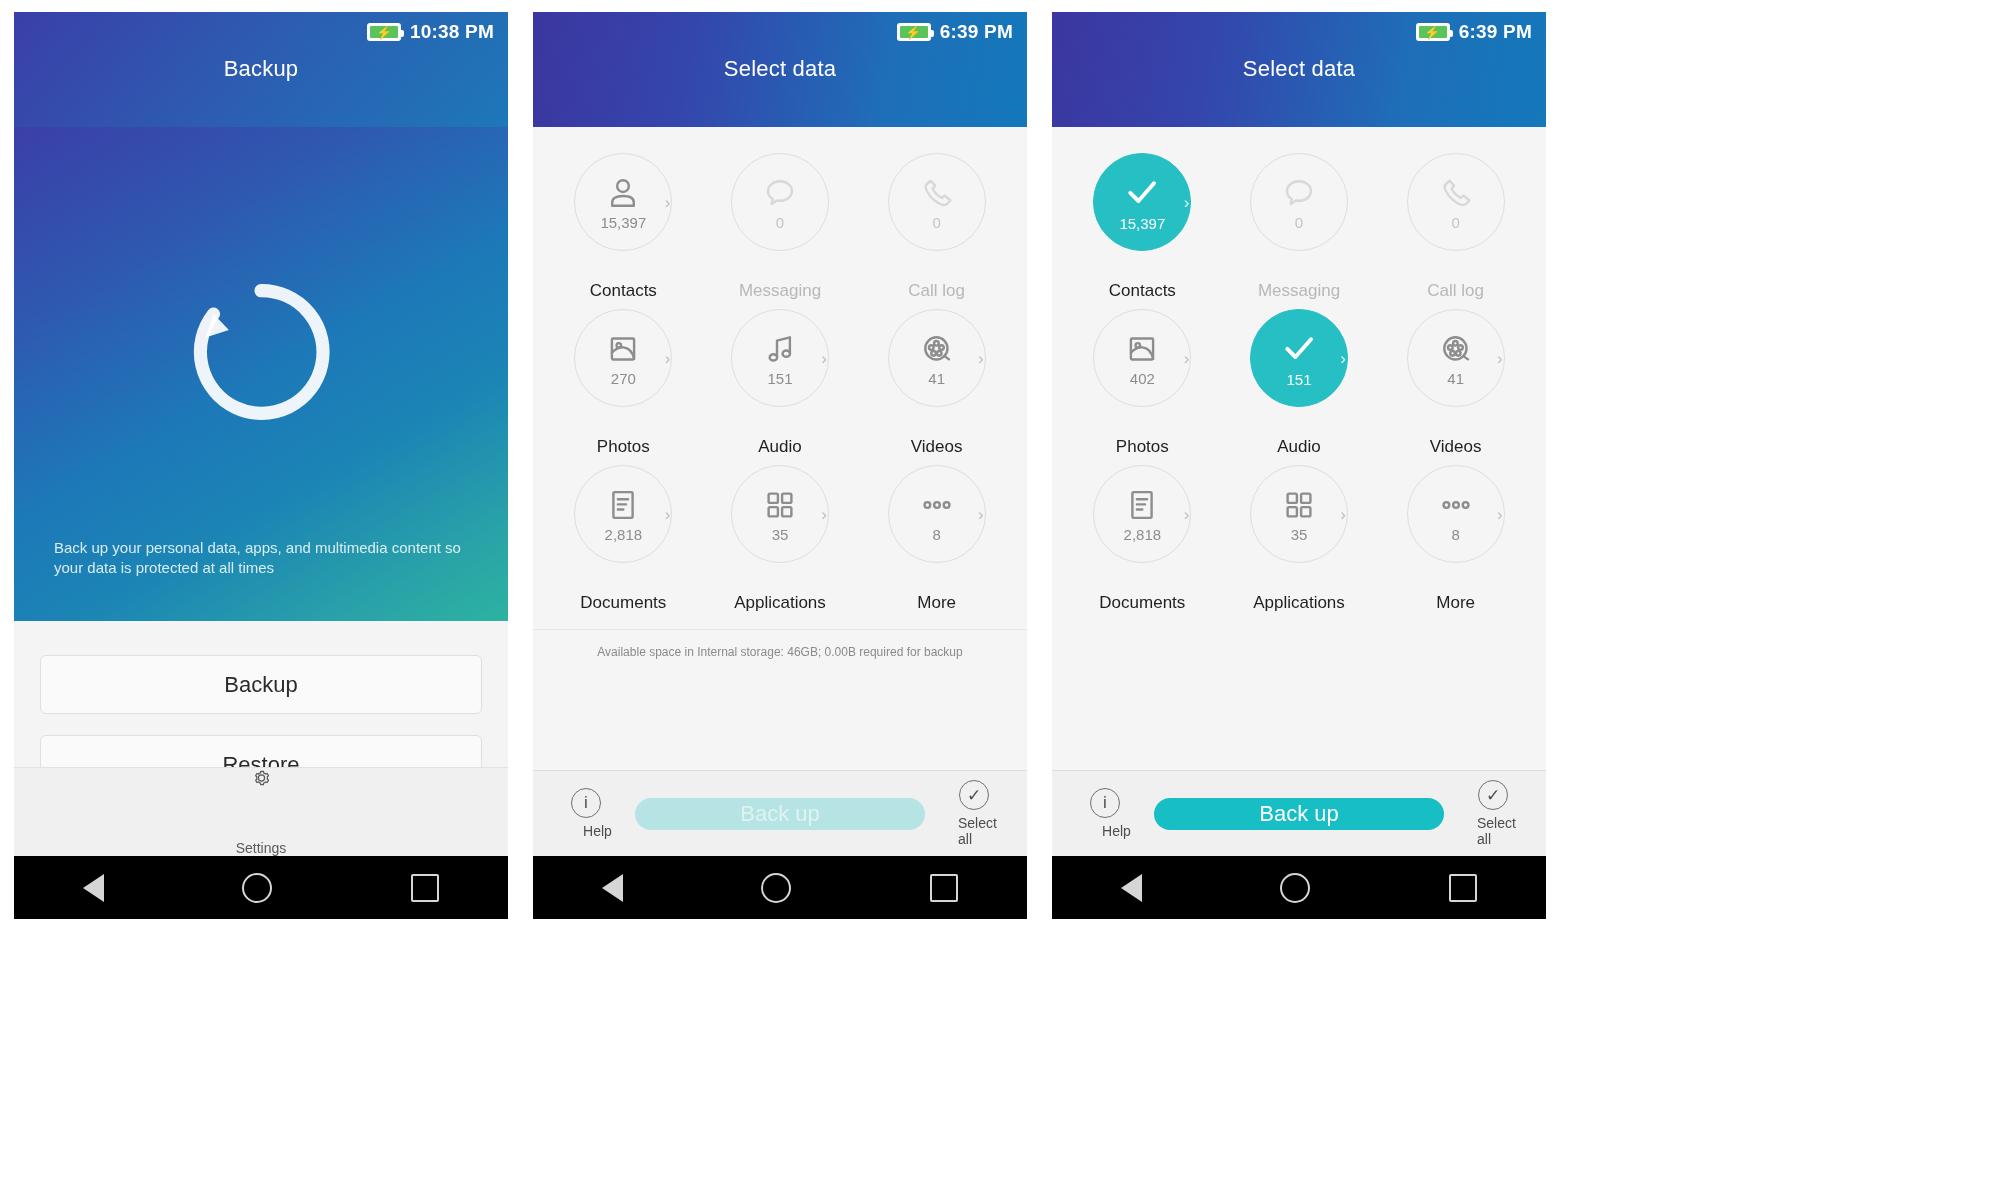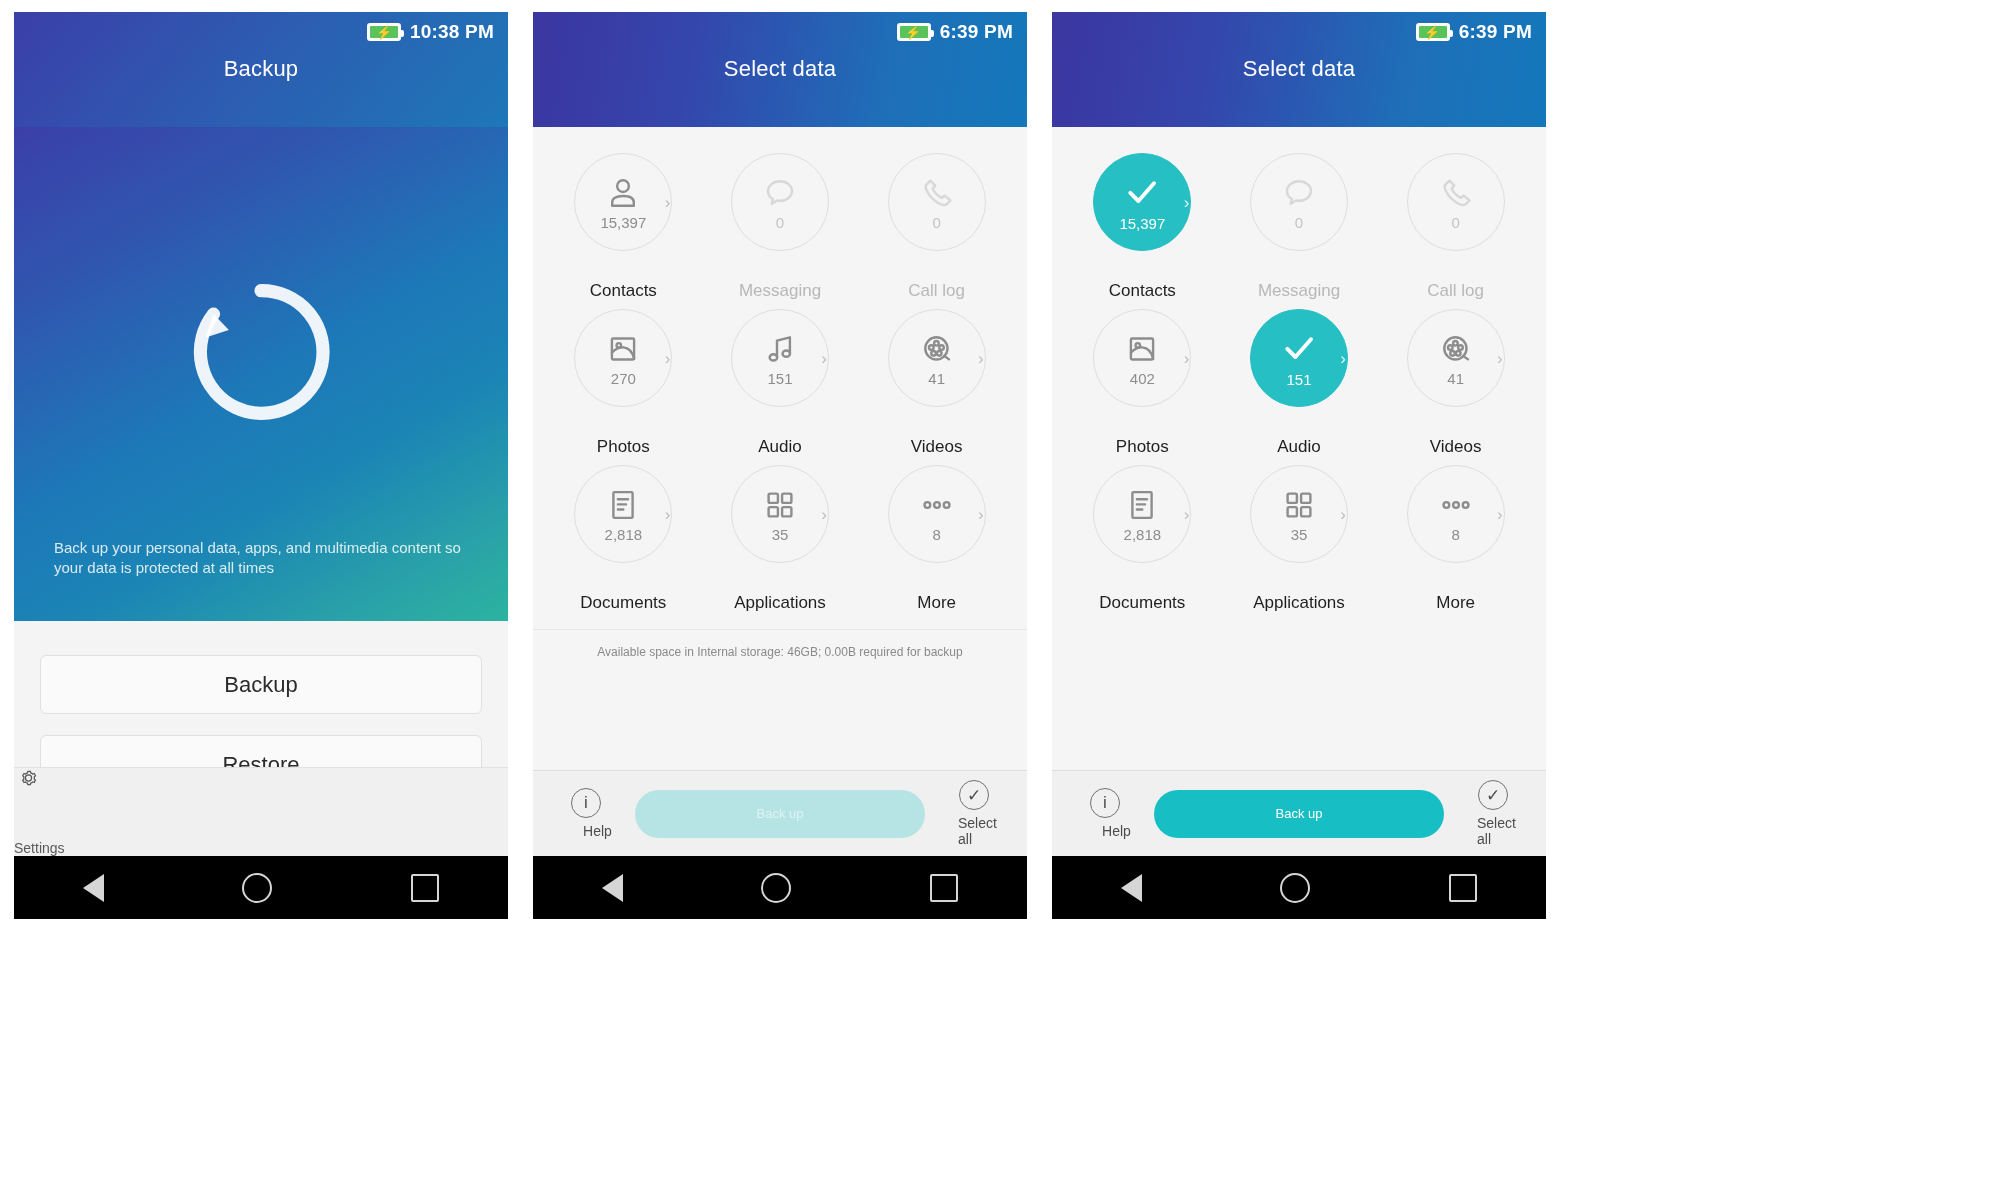--- a/index.html
+++ b/index.html
@@ -126,9 +126,9 @@
   .bb-side .t{font-size:14px;color:#4d4d4d;margin-top:5px;margin-left:23px;}
   .circicon{width:30px;height:30px;border:1.5px solid #707070;border-radius:50%;display:flex;align-items:center;justify-content:center;color:#4d4d4d;font-size:17px;box-sizing:border-box;}
   .backupbtn{
-    flex:1;margin:0 10px;height:48px;border-radius:26px;
+    flex:1;margin:0 10px;height:32px;border-radius:26px;
     display:flex;align-items:center;justify-content:center;
-    font-size:13px;
+    font-size:22px;
   }
   .backupbtn.on{background:#17bec4;color:#ffffff;}
   .backupbtn.off{background:#b6e4e4;color:#dff3f3;}

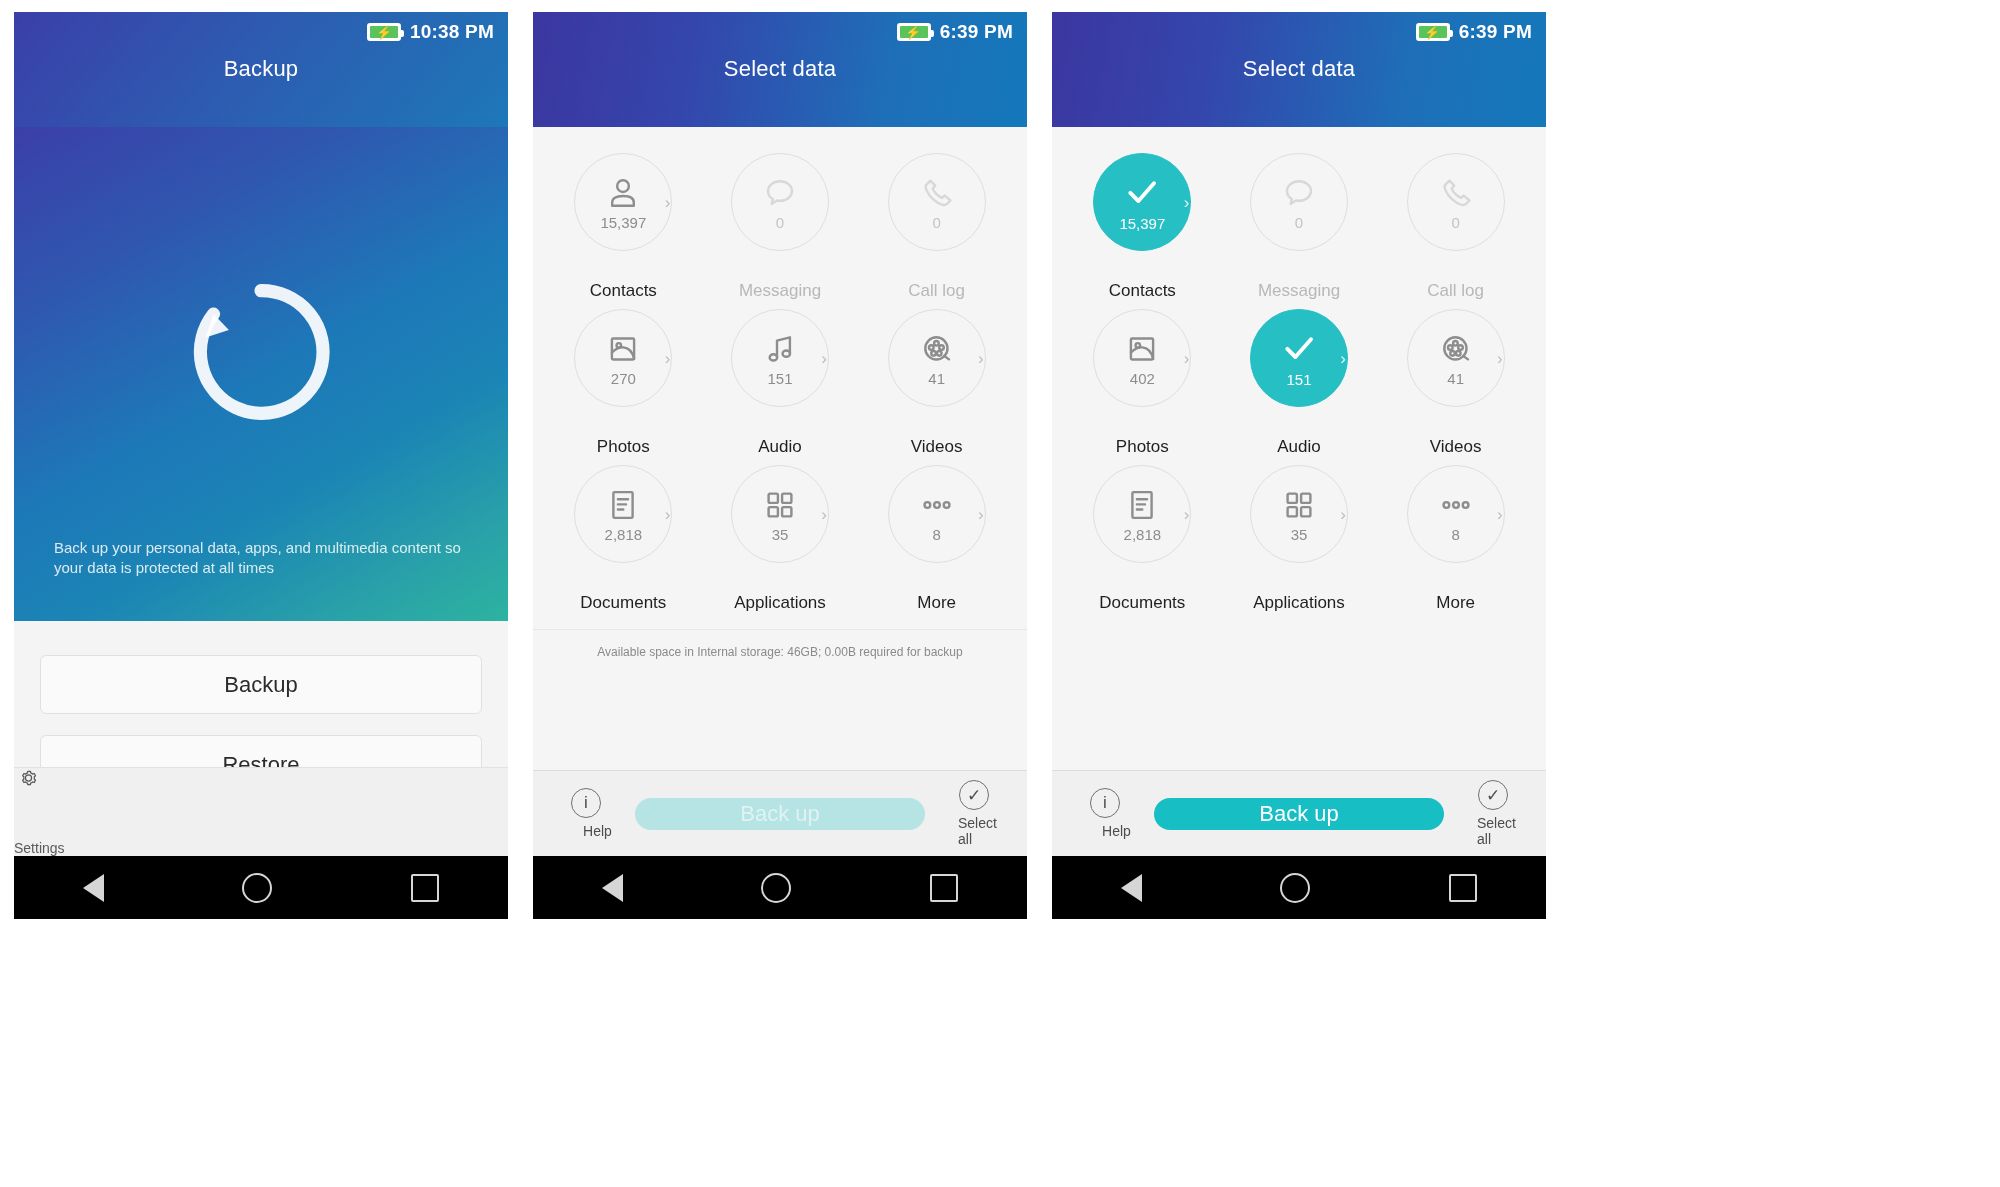--- a/index.html
+++ b/index.html
@@ -71,7 +71,7 @@
   .settings-bar{
     position:absolute;left:0;right:0;bottom:63px;height:88px;
     background:#f0f0f0;border-top:1px solid #e2e2e2;
-    display:flex;flex-direction:column;align-items:flex-start;justify-content:center;gap:47px;
+    display:flex;flex-direction:column;align-items:center;justify-content:center;gap:47px;
   }
   .settings-label{font-size:14px;color:#5a5a5a;margin-top:5px;}
 

